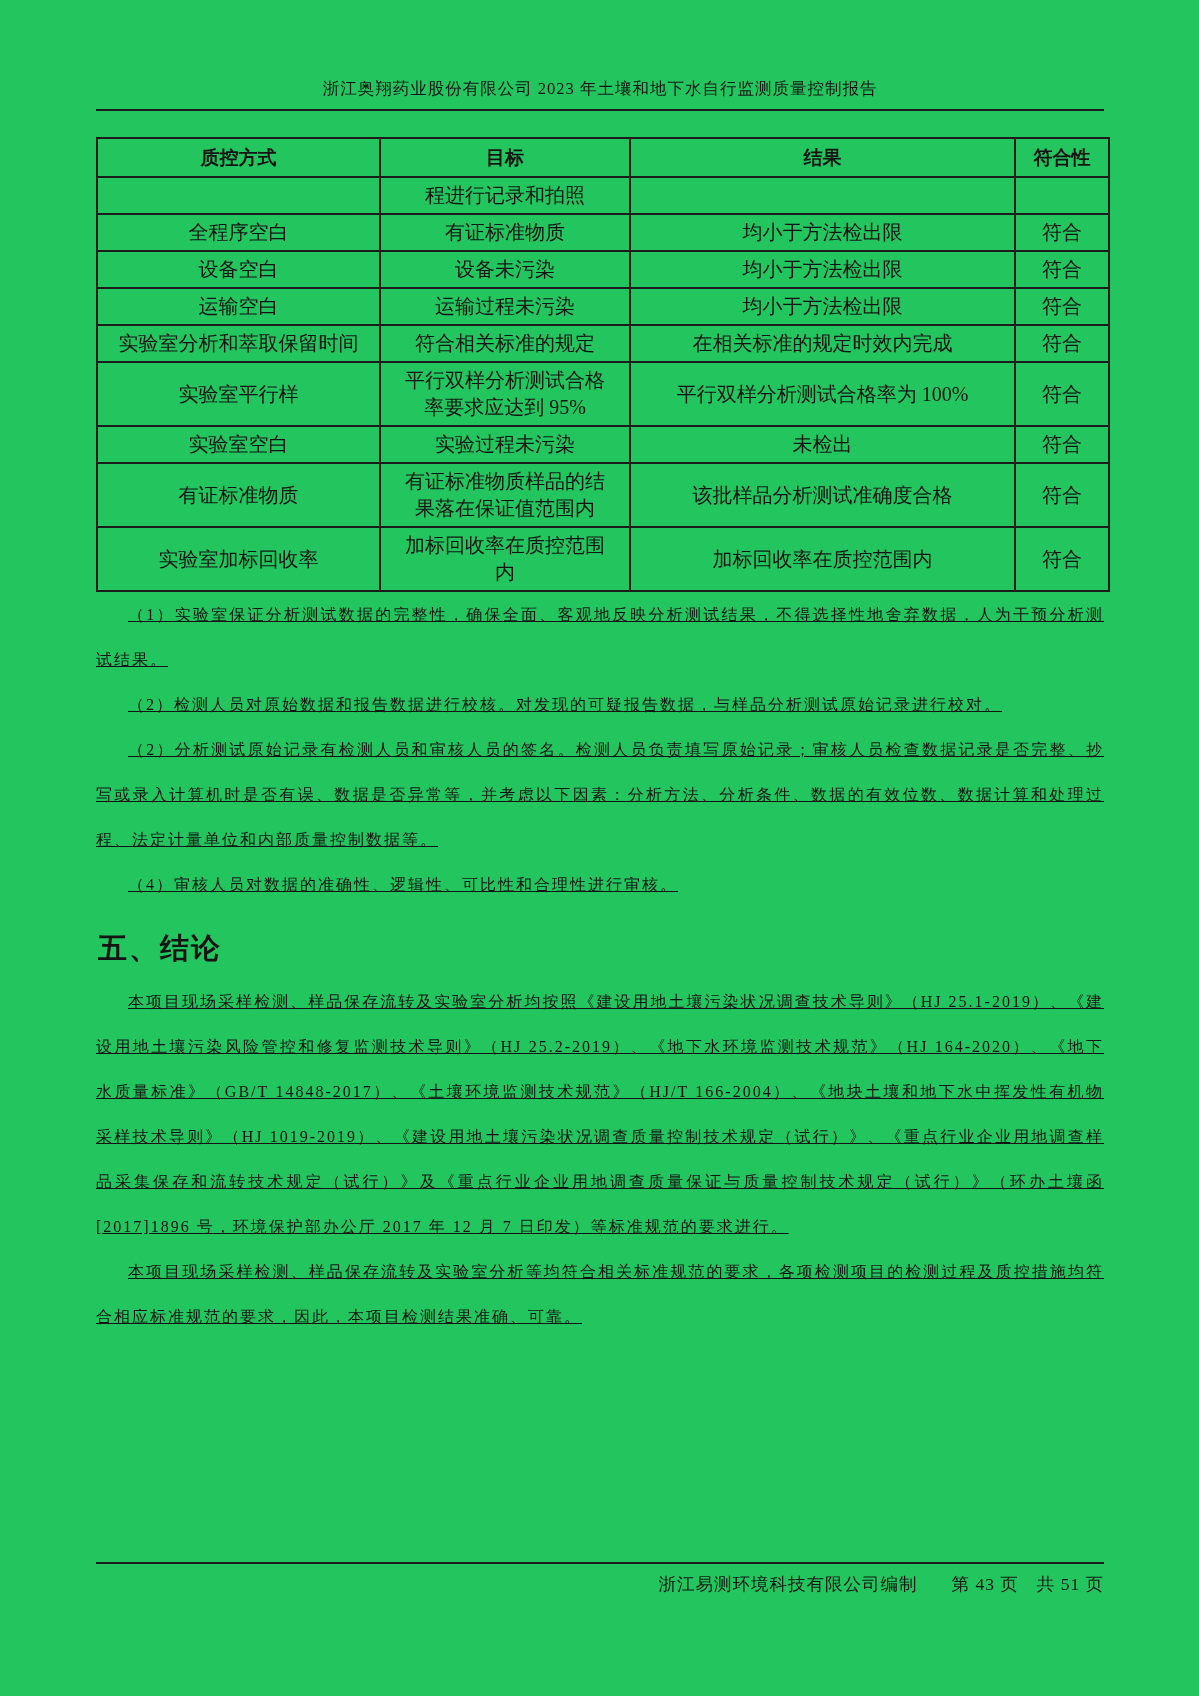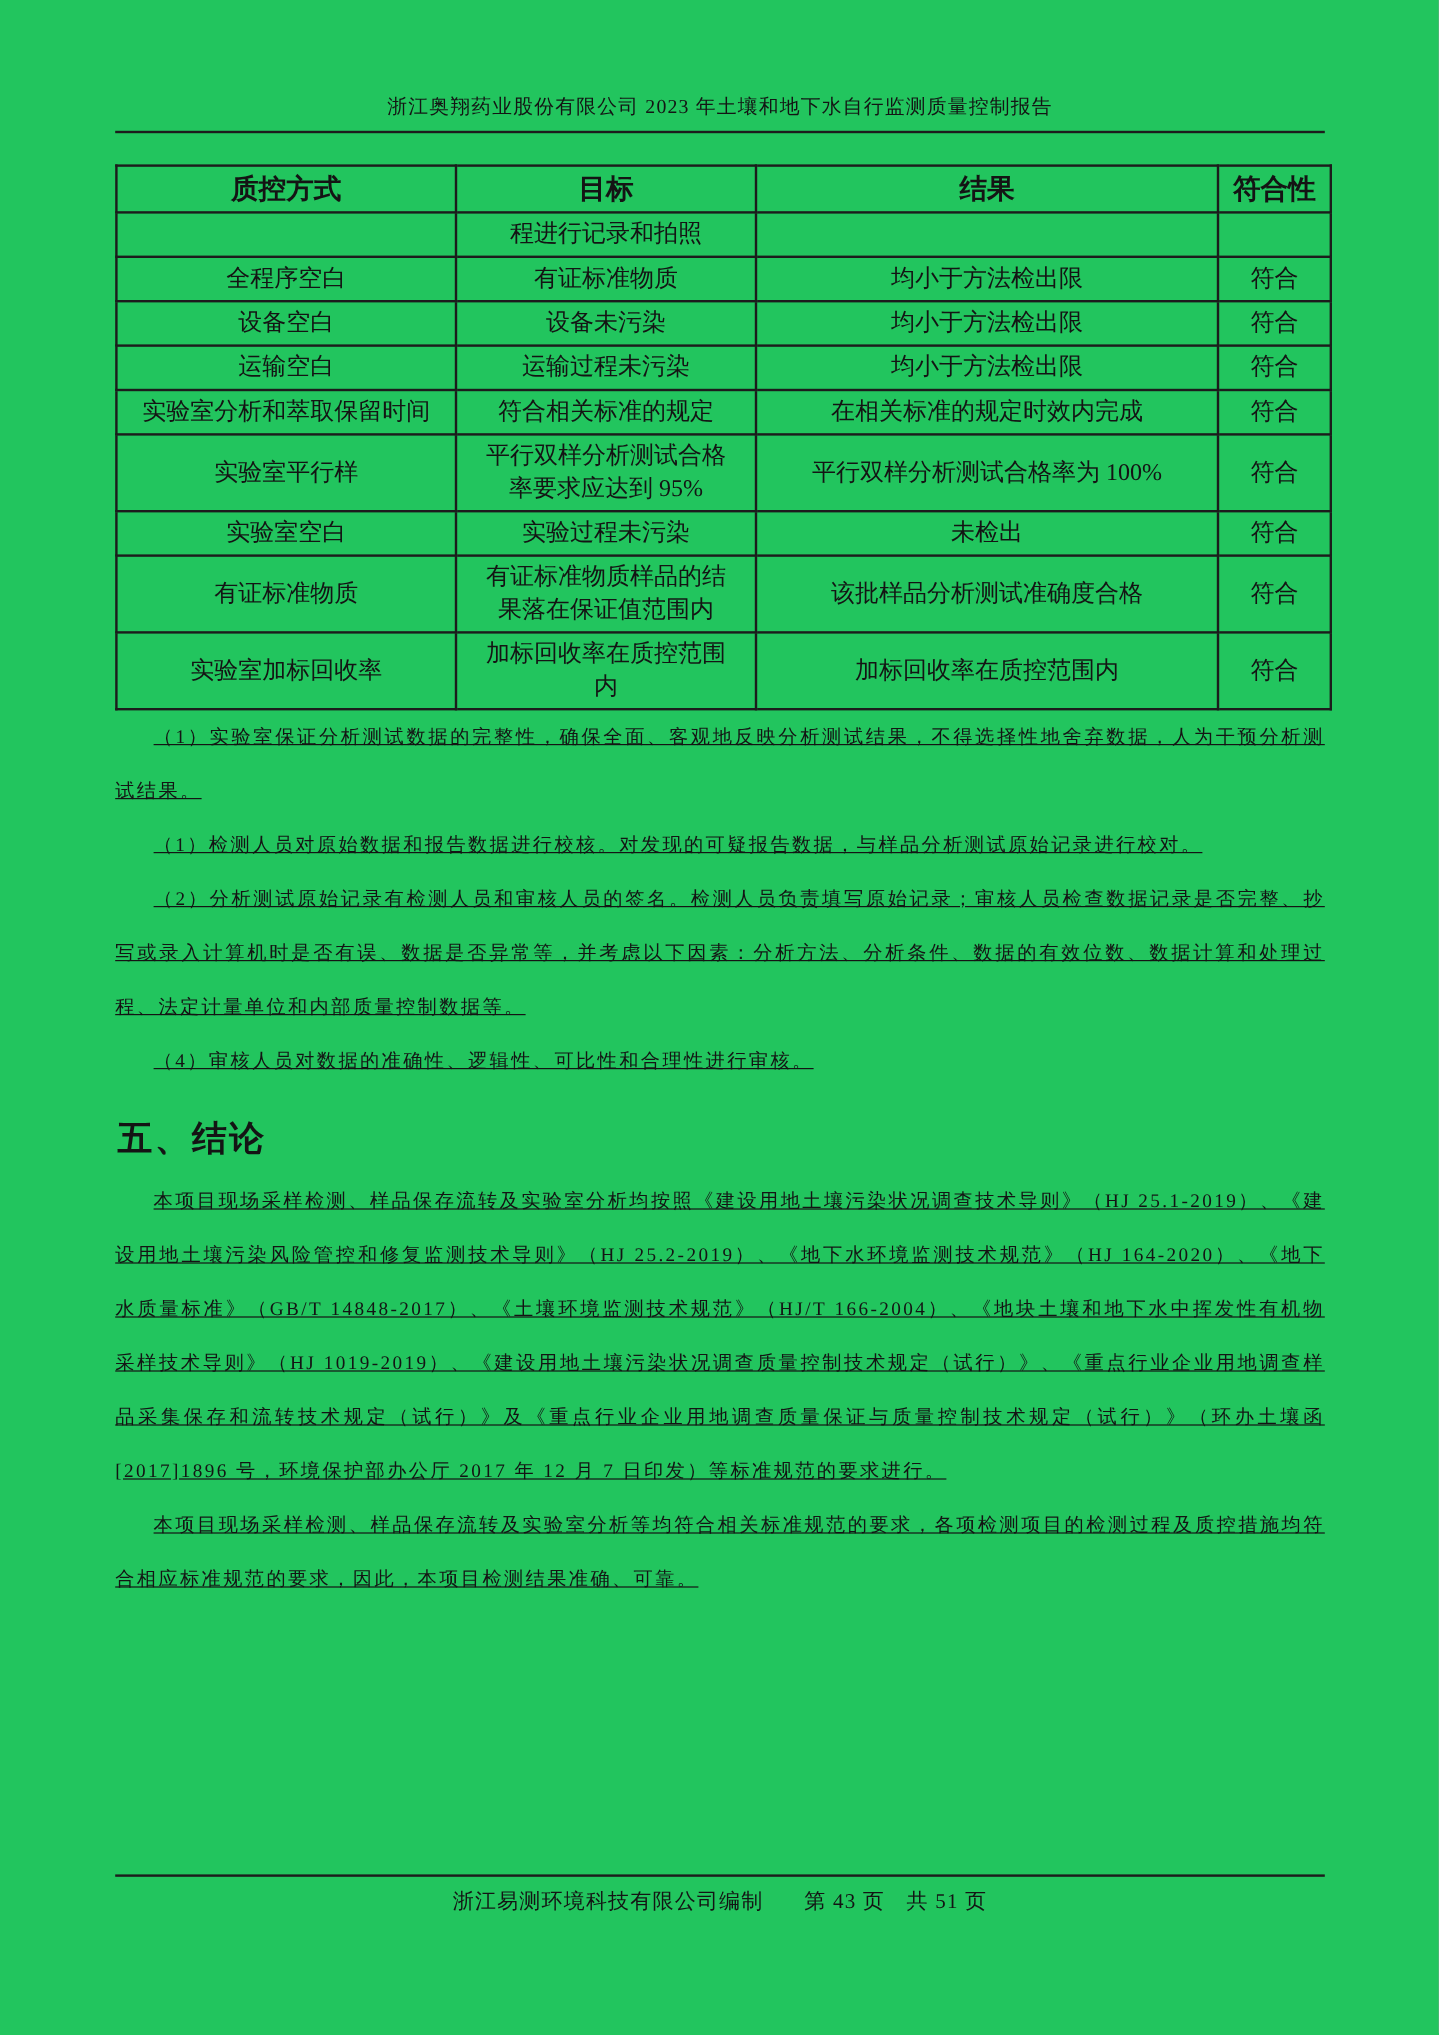--- a/index.html
+++ b/index.html
@@ -47,7 +47,7 @@
   }
   .qc-table th {
     font-weight:bold;
-    font-size:23px;
+    font-size:19px;
     padding:5px 8px;
   }
   .sec-heading {

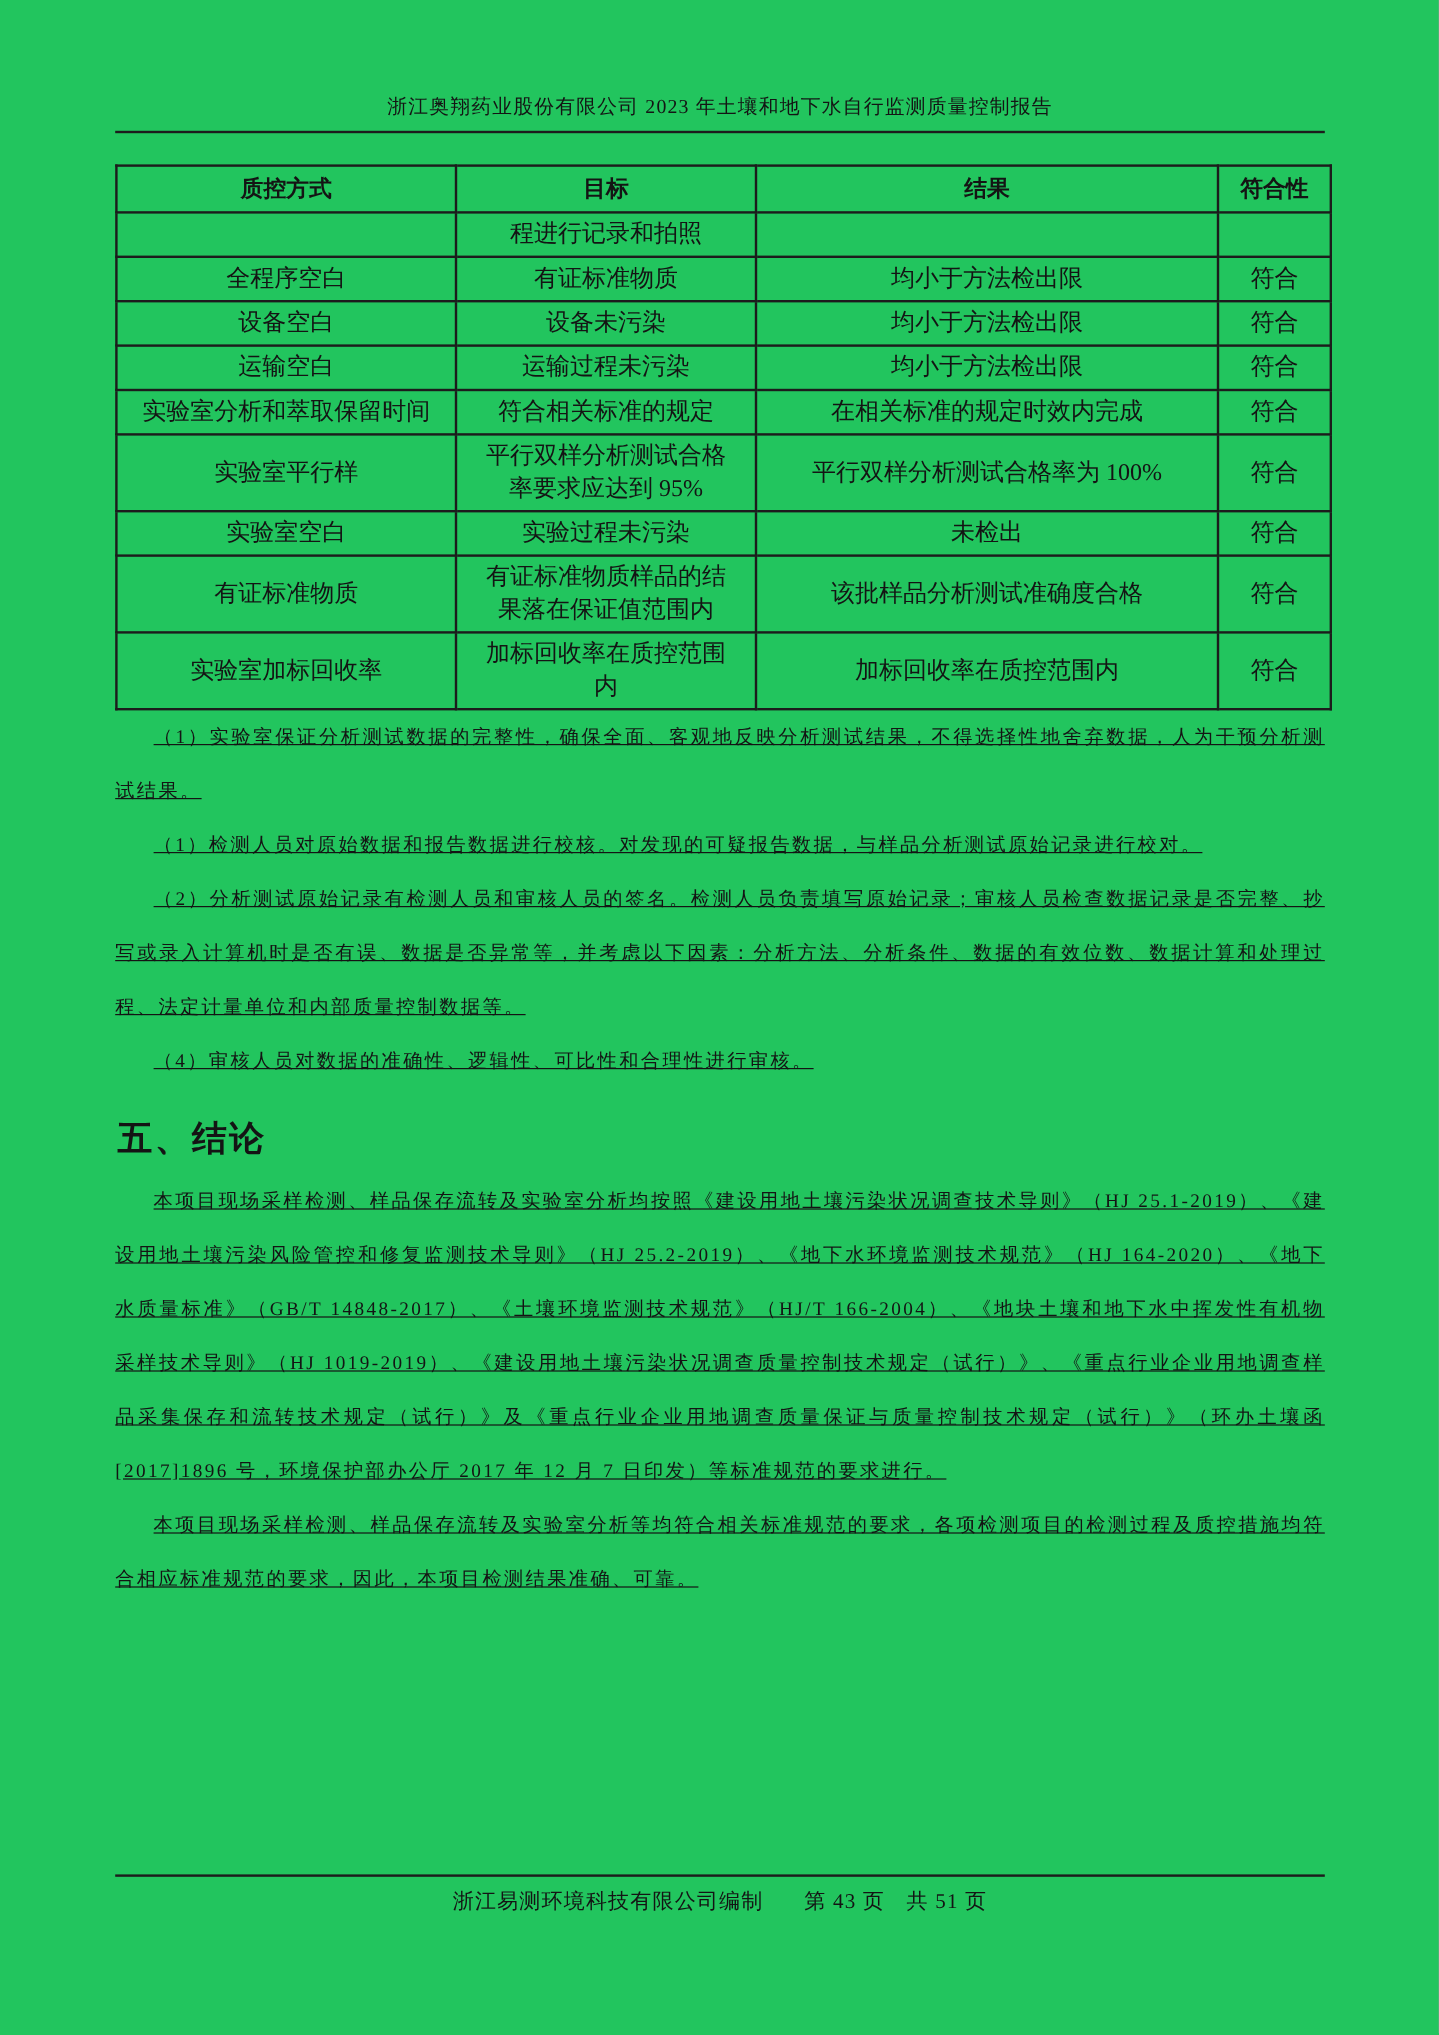--- a/index.html
+++ b/index.html
@@ -170,7 +170,7 @@
 
 
     <p class="body-p">（1）实验室保证分析测试数据的完整性，确保全面、客观地反映分析测试结果，不得选择性地舍弃数据，人为干预分析测试结果。</p>
-    <p class="body-p">（1）检测人员对原始数据和报告数据进行校核。对发现的可疑报告数据，与样品分析测试原始记录进行校对。</p>
+    <p class="body-p">（2）检测人员对原始数据和报告数据进行校核。对发现的可疑报告数据，与样品分析测试原始记录进行校对。</p>
     <p class="body-p">（2）分析测试原始记录有检测人员和审核人员的签名。检测人员负责填写原始记录；审核人员检查数据记录是否完整、抄写或录入计算机时是否有误、数据是否异常等，并考虑以下因素：分析方法、分析条件、数据的有效位数、数据计算和处理过程、法定计量单位和内部质量控制数据等。</p>
     <p class="body-p">（4）审核人员对数据的准确性、逻辑性、可比性和合理性进行审核。</p>
 

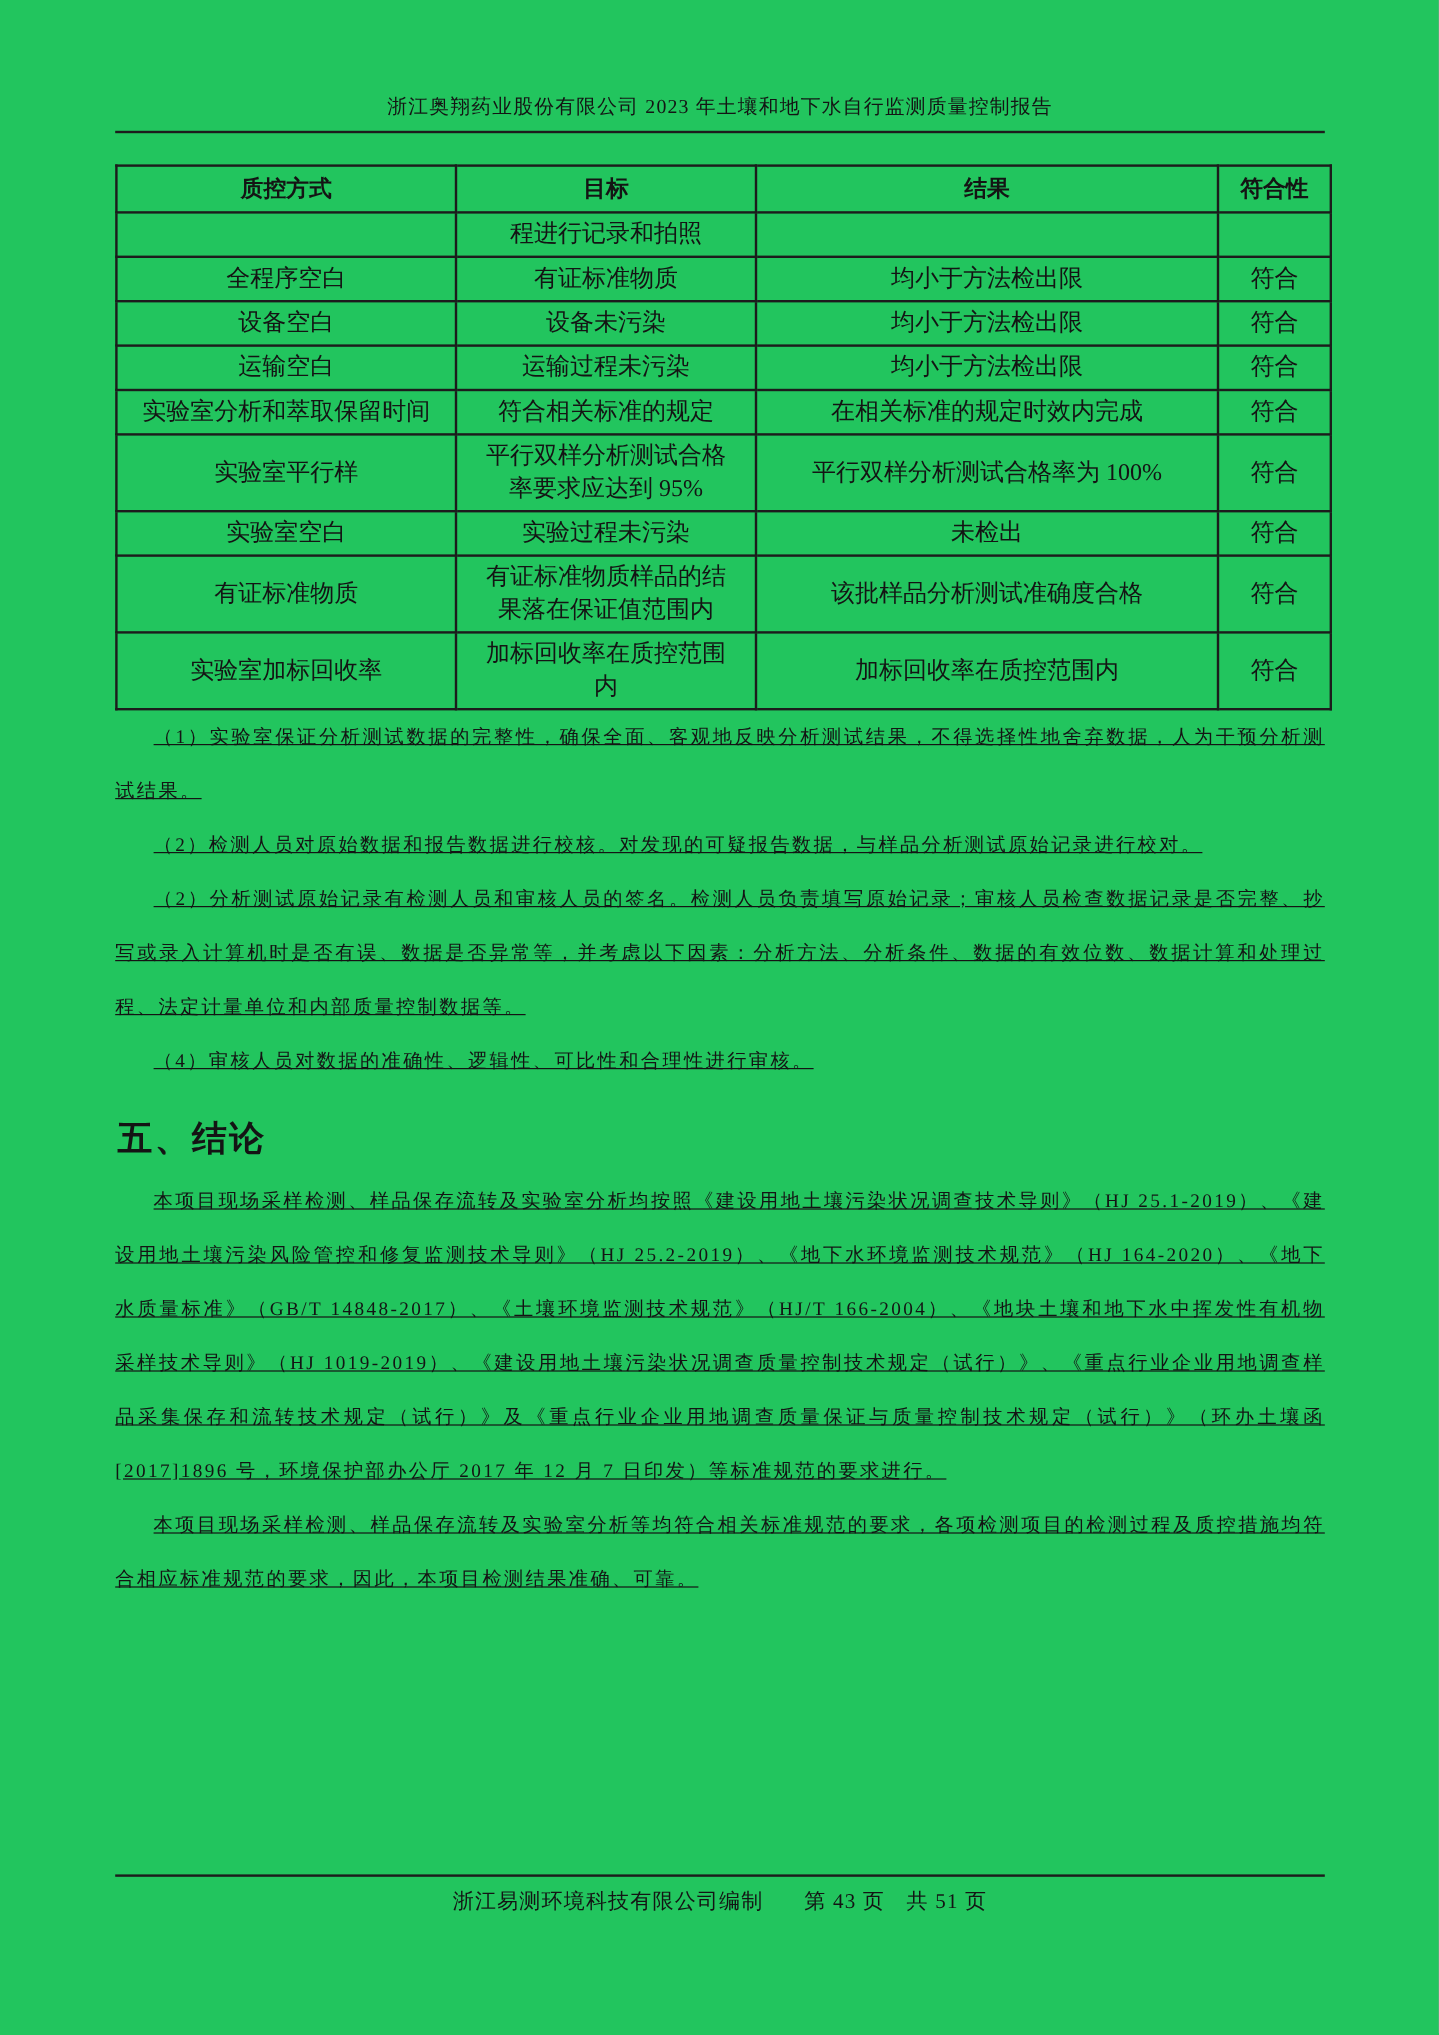--- a/index.html
+++ b/index.html
@@ -78,7 +78,7 @@
     left:96px; top:1562px;
     width:1008px;
     border-top:2px solid #1c1c1c;
-    text-align:center;
+    text-align:right;
     padding-top:8px;
     font-size:17.5px;
     letter-spacing:1px;

